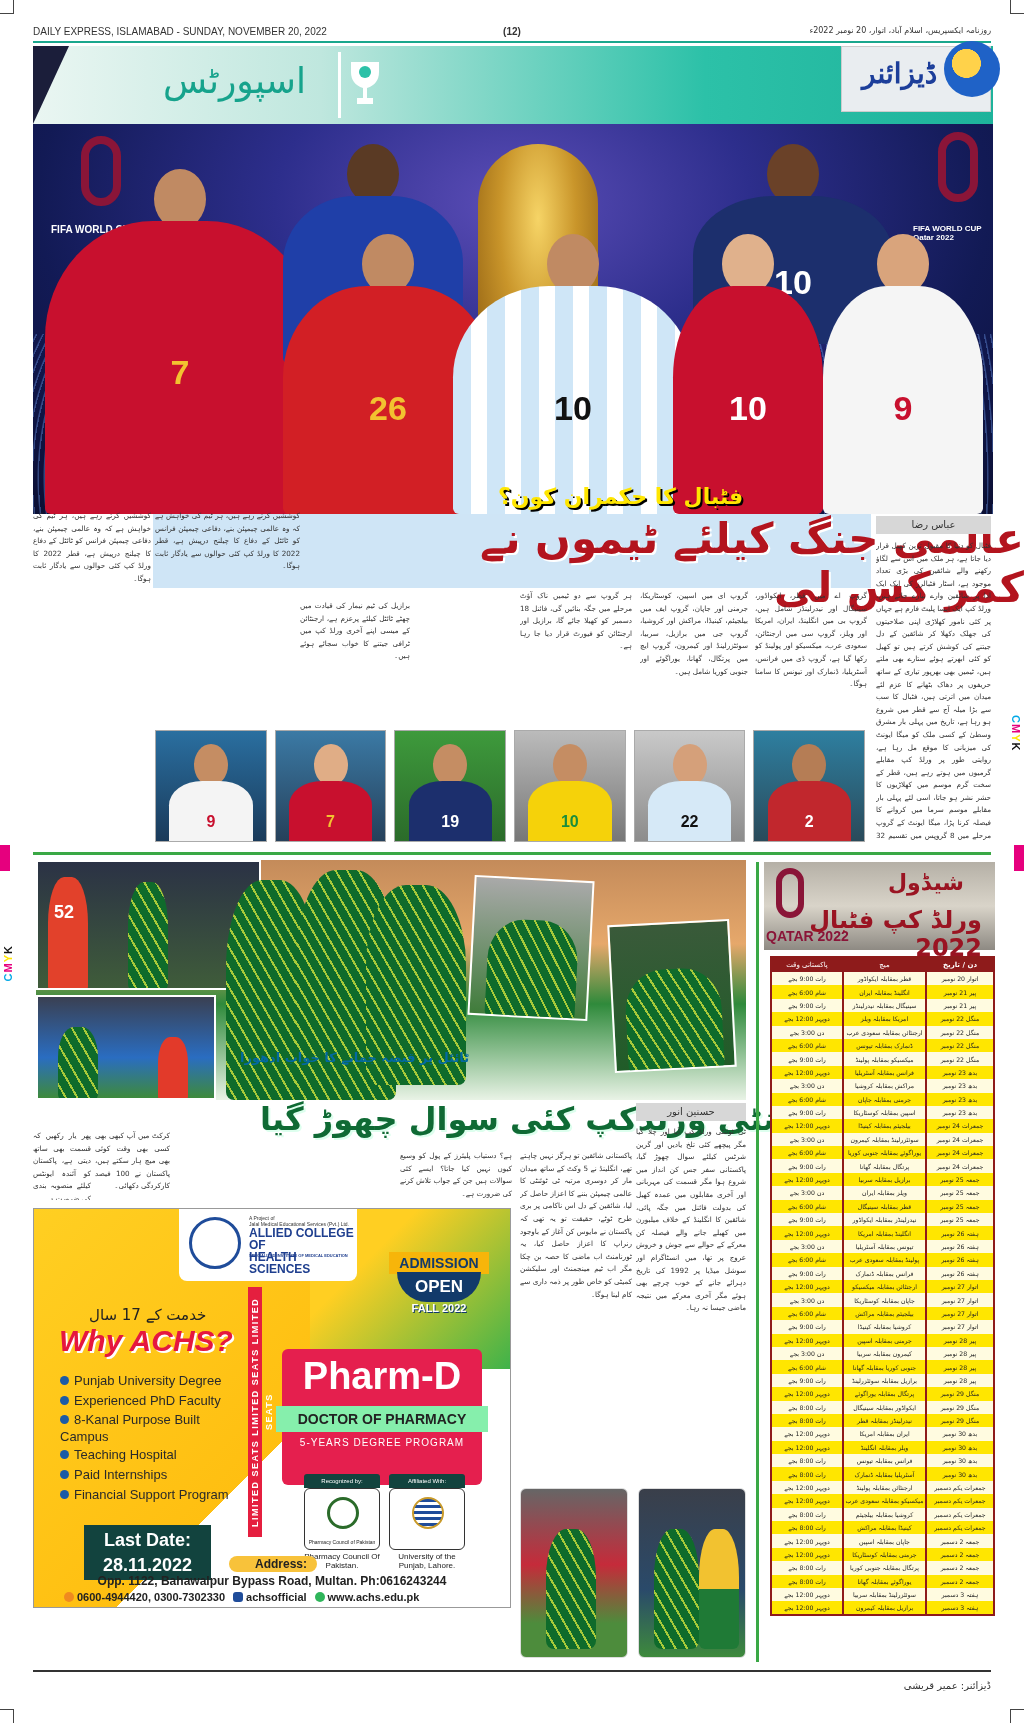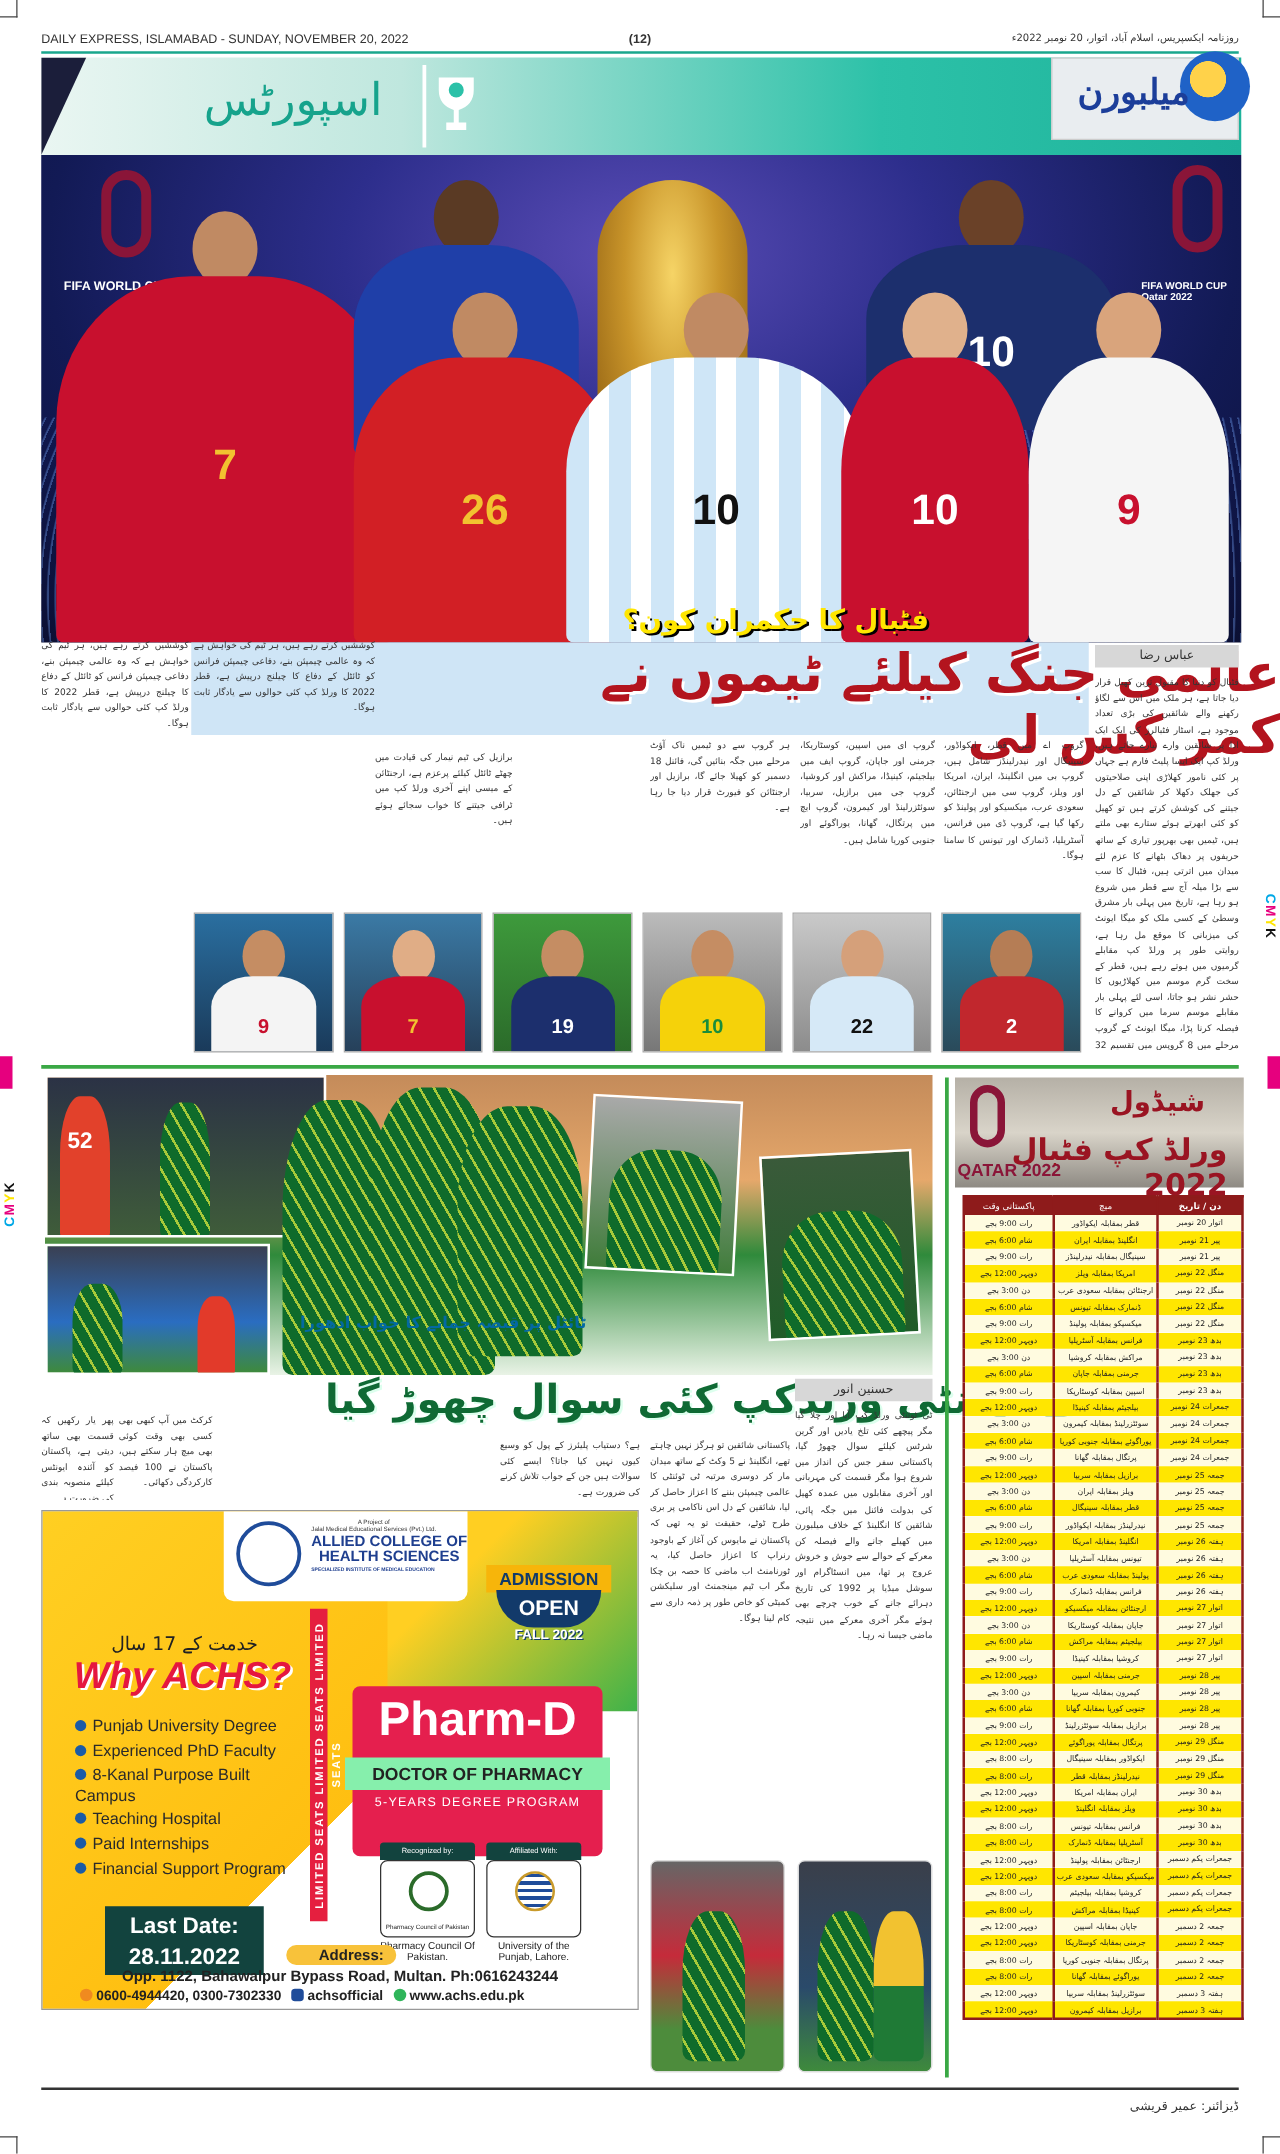--- a/index.html
+++ b/index.html
@@ -159,7 +159,7 @@
 </div>
 <div class="logo-box">
   <div class="globe"></div>
-  <div class="logo-text">میلبورن</div>
+  <div class="logo-text">ڈیزائنر</div>
 </div>
 
 <div class="hero">

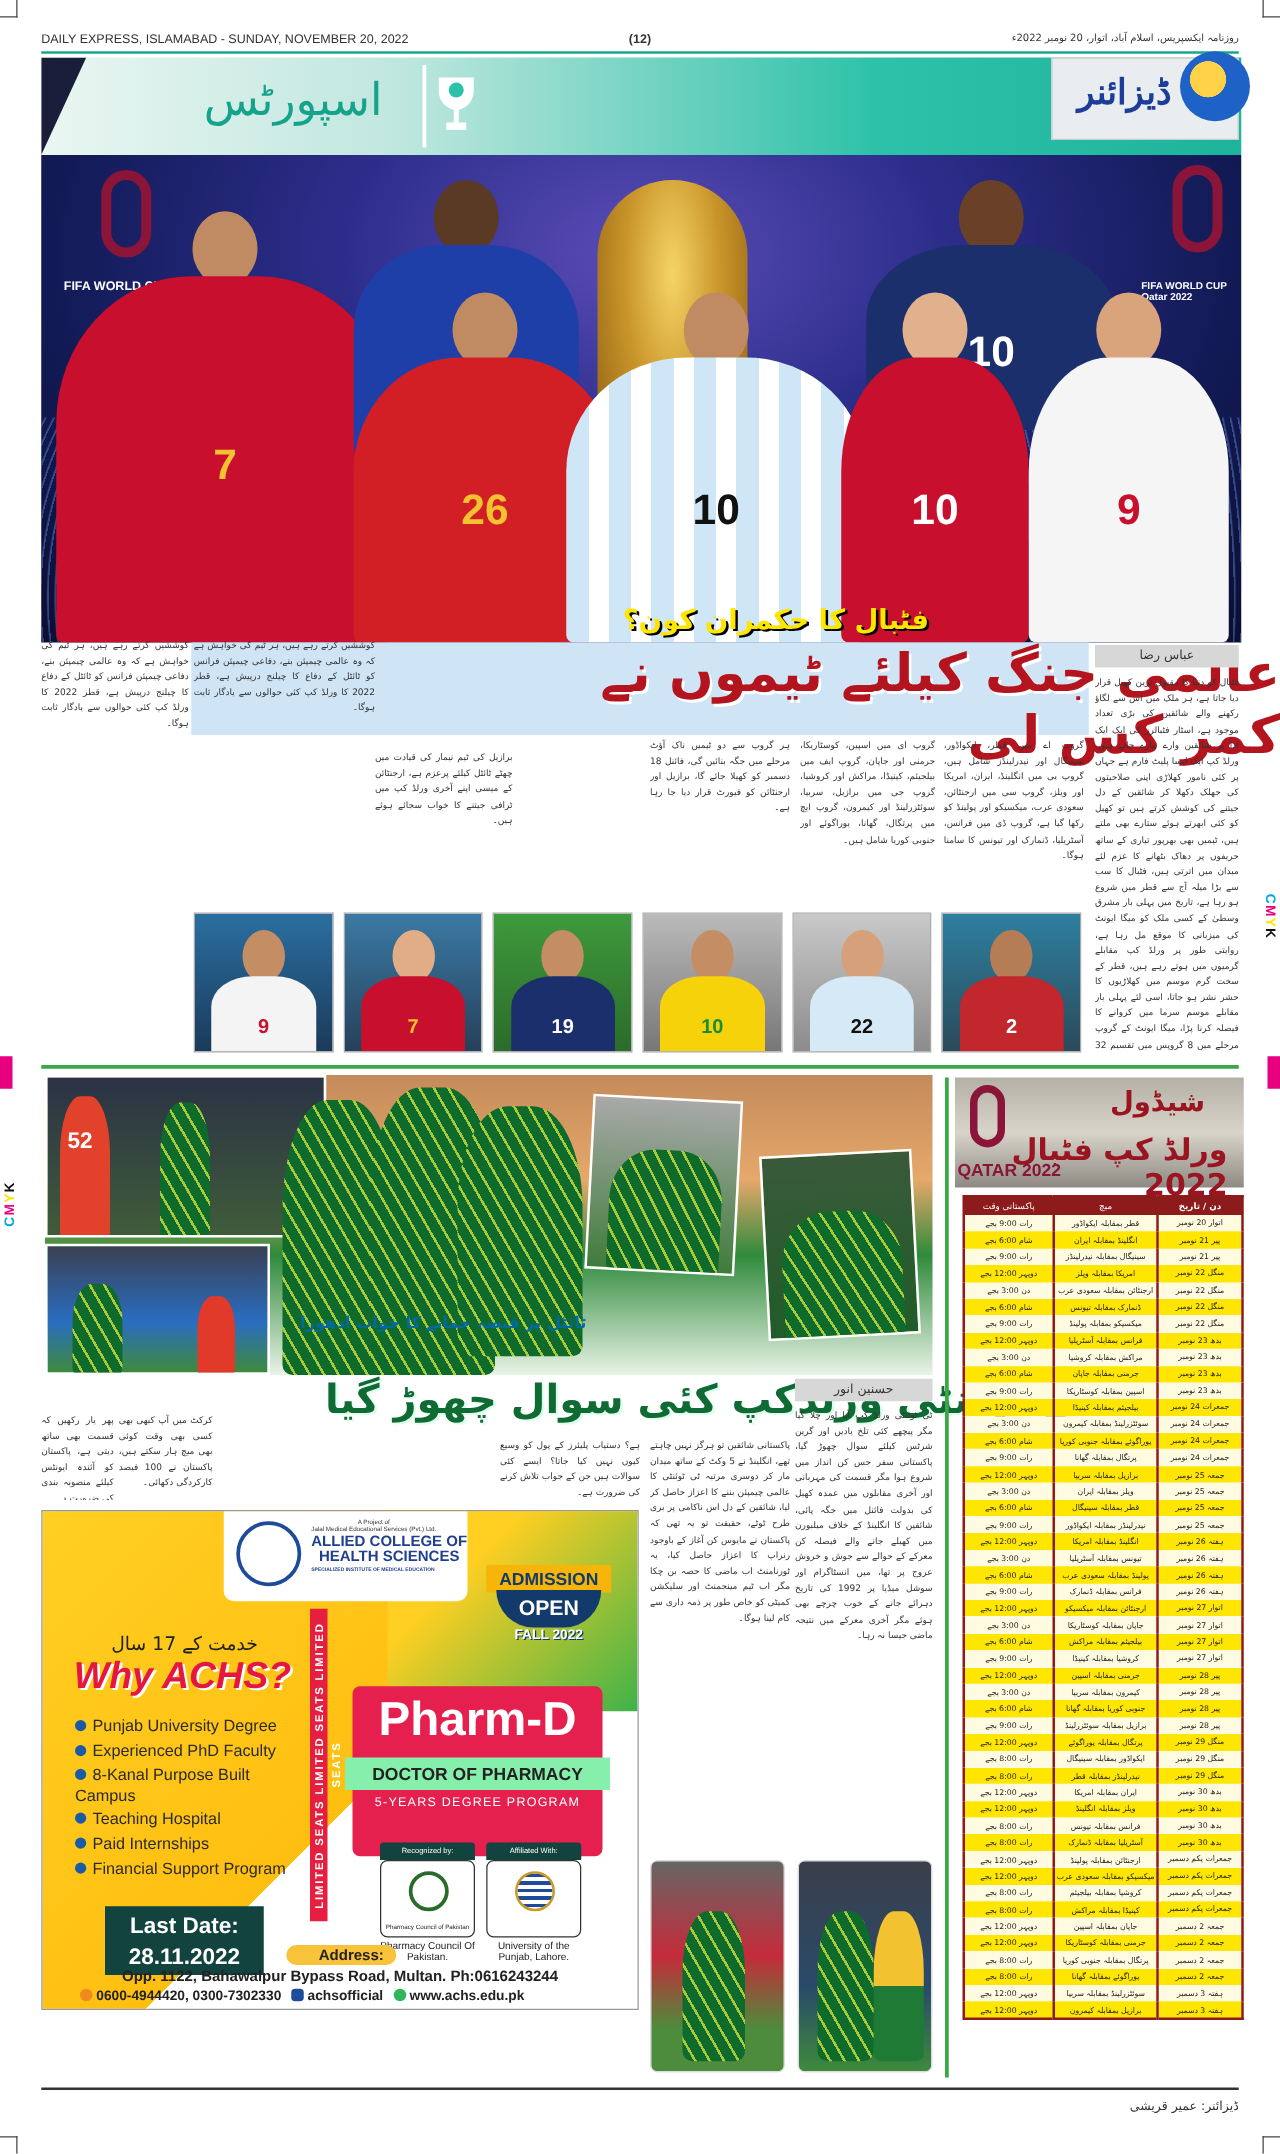--- a/index.html
+++ b/index.html
@@ -78,7 +78,7 @@
   .ad { position: absolute; top: 1208px; left: 33px; width: 478px; height: 400px; border: 1px solid #999;
     background: linear-gradient(135deg, #ffcf22 0%, #ffbf11 55%, #fff 55%, #fff 100%); overflow: hidden; }
   .ad .top-right { position: absolute; right: 0; top: 0; width: 200px; height: 160px; background: linear-gradient(135deg, #ffcf22 30%, #3fb24a 100%); }
-  .ad .logo-card { position: absolute; left: 145px; top: 0; width: 195px; height: 72px; background: #fff; border-radius: 0 0 8px 8px; text-align: center; }
+  .ad .logo-card { position: absolute; left: 145px; top: 0; width: 178px; height: 72px; background: #fff; border-radius: 0 0 8px 8px; }
   .ad .seal { position: absolute; left: 10px; top: 8px; width: 52px; height: 52px; border-radius: 50%; border: 3px solid #1f4c9a; }
   .ad .proj { position: absolute; left: 70px; top: 6px; font-size: 5px; color: #333; }
   .ad .coll { position: absolute; left: 70px; top: 18px; font-size: 12px; font-weight: bold; color: #1f3f8f; line-height: 12px; }

